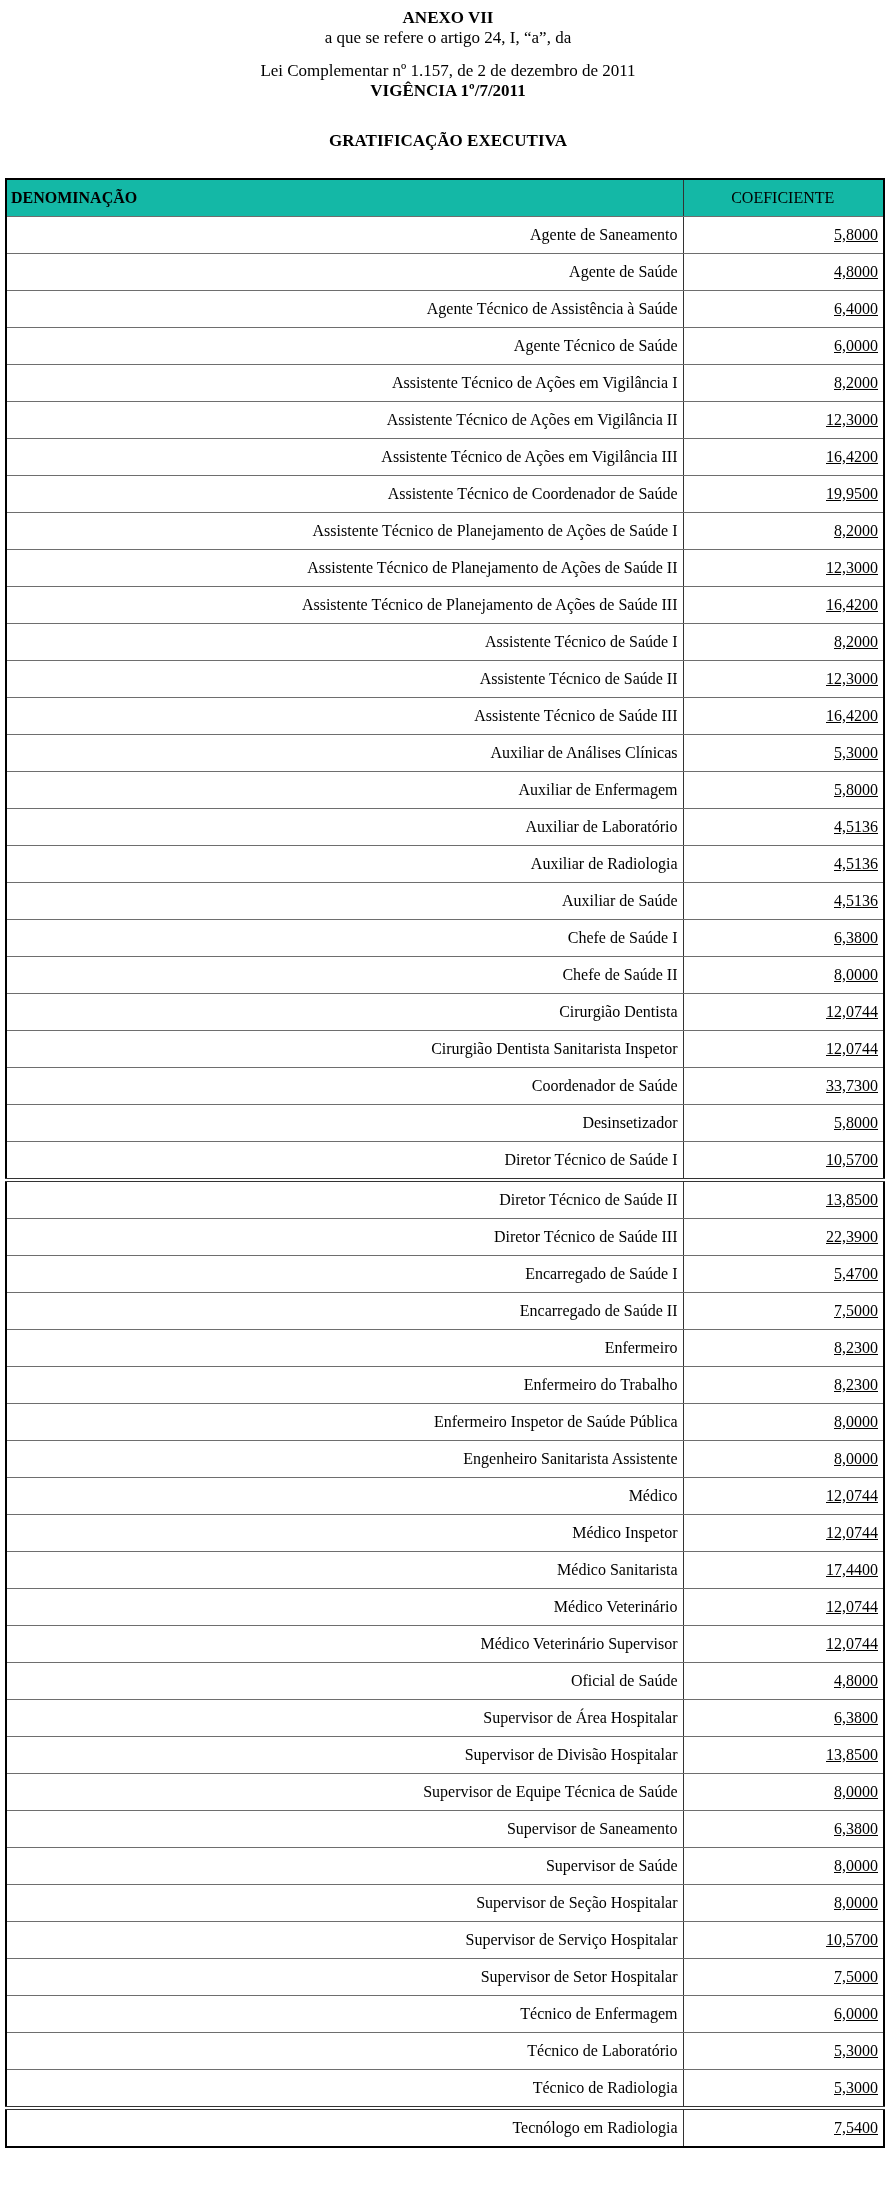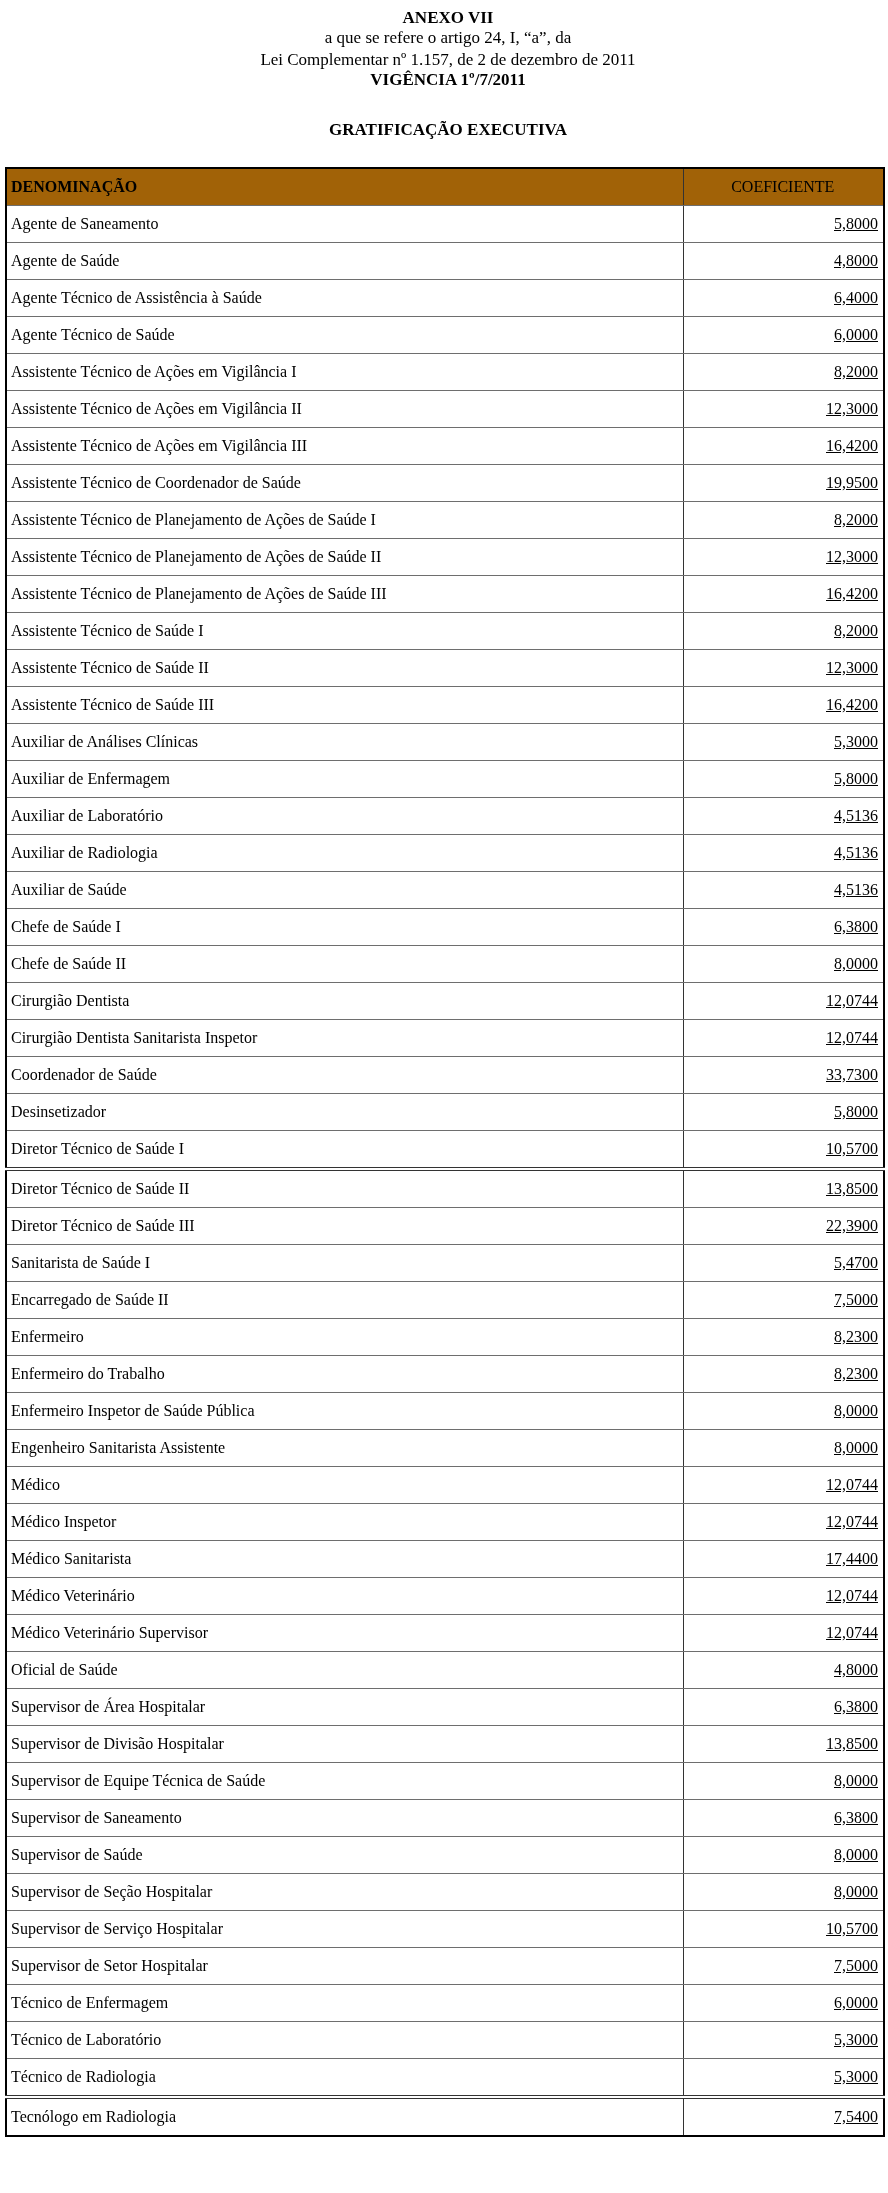--- a/index.html
+++ b/index.html
@@ -28,7 +28,7 @@
     padding-left: 8px;
   }
   .bold { font-weight: bold; }
-  .gap-law { margin-top: 2px; }
+  .gap-law { margin-top: 13px; }
   .gap-vig { margin-top: 0; }
   .gap-title { margin-top: 30px; }
 

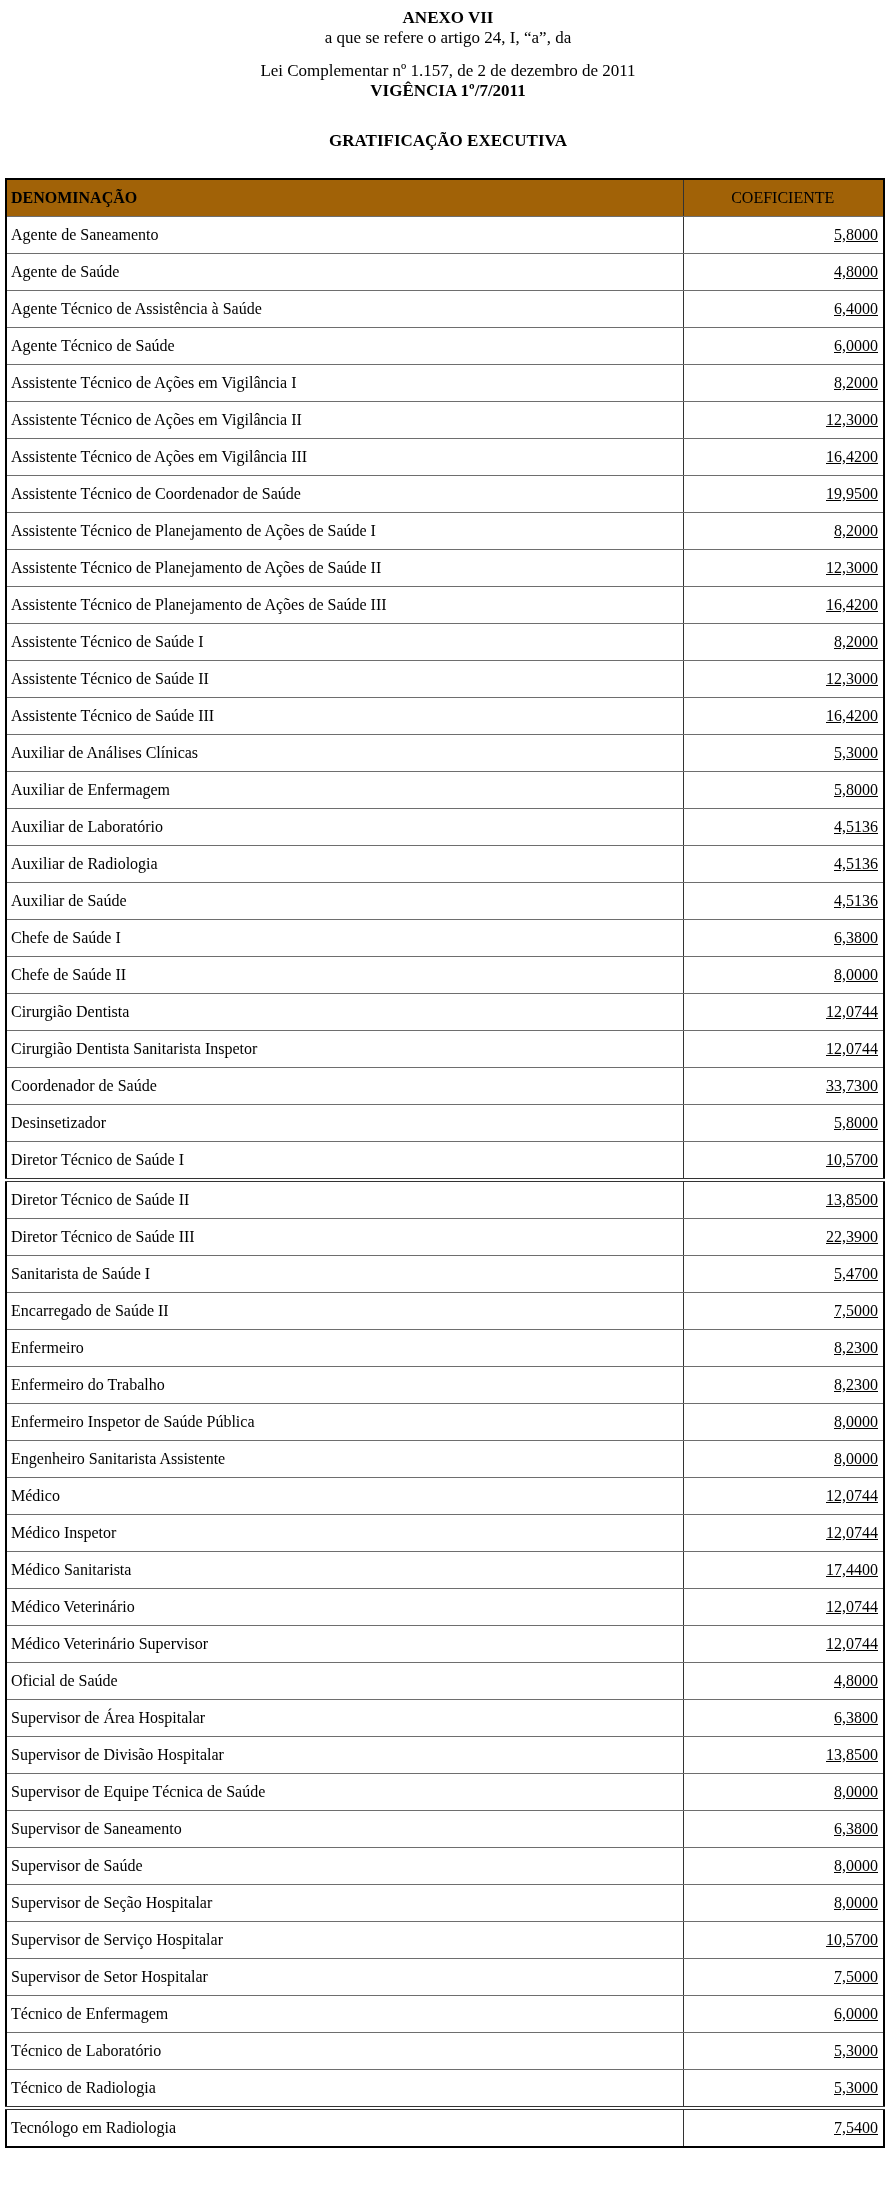--- a/index.html
+++ b/index.html
@@ -55,7 +55,7 @@
     vertical-align: middle;
   }
   thead th {
-    background: #a16207;
+    background: #14b8a6;
     border-bottom: 2px solid #000000;
     height: 35px;
   }

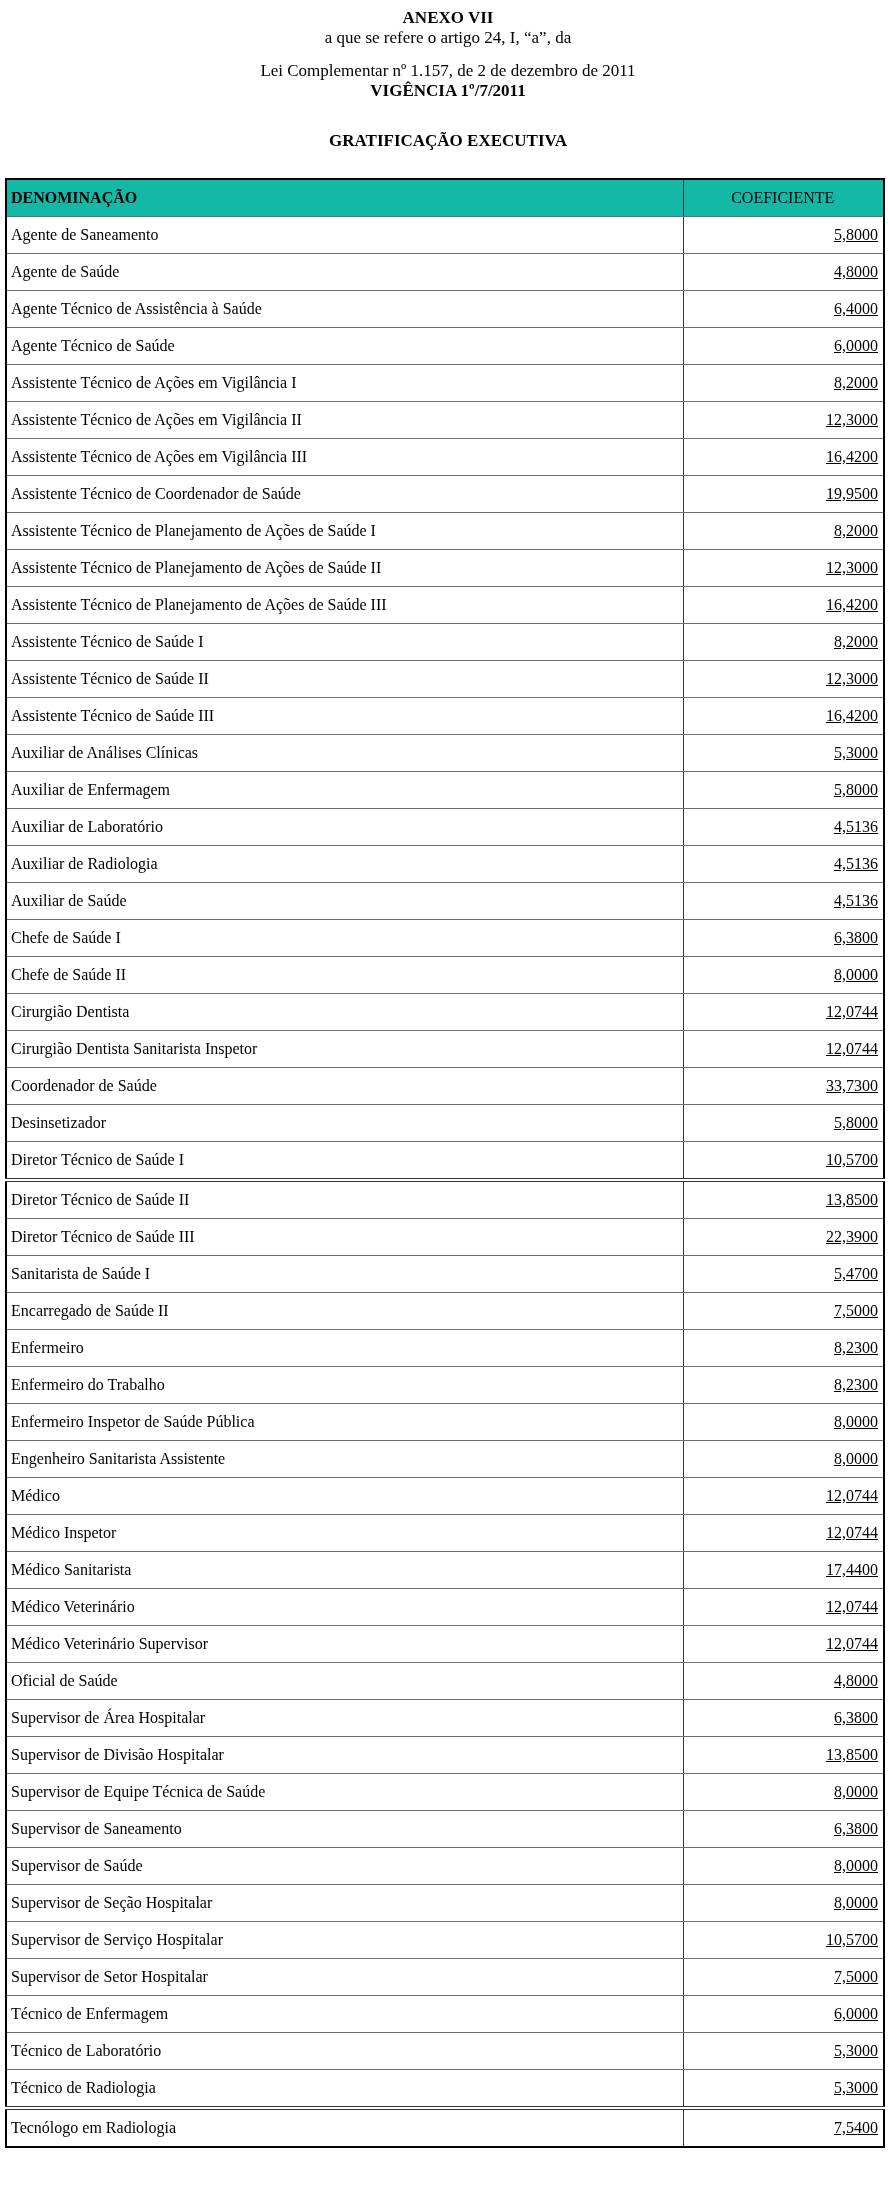--- a/index.html
+++ b/index.html
@@ -70,7 +70,7 @@
     font-size: 16px;
     font-family: Liberation Serif, serif;
   }
-  td.denom { text-align: left; }
+  td.denom { text-align: right; }
   td.coef  { text-align: right; text-decoration: underline; }
 
   tr.thick-after td {

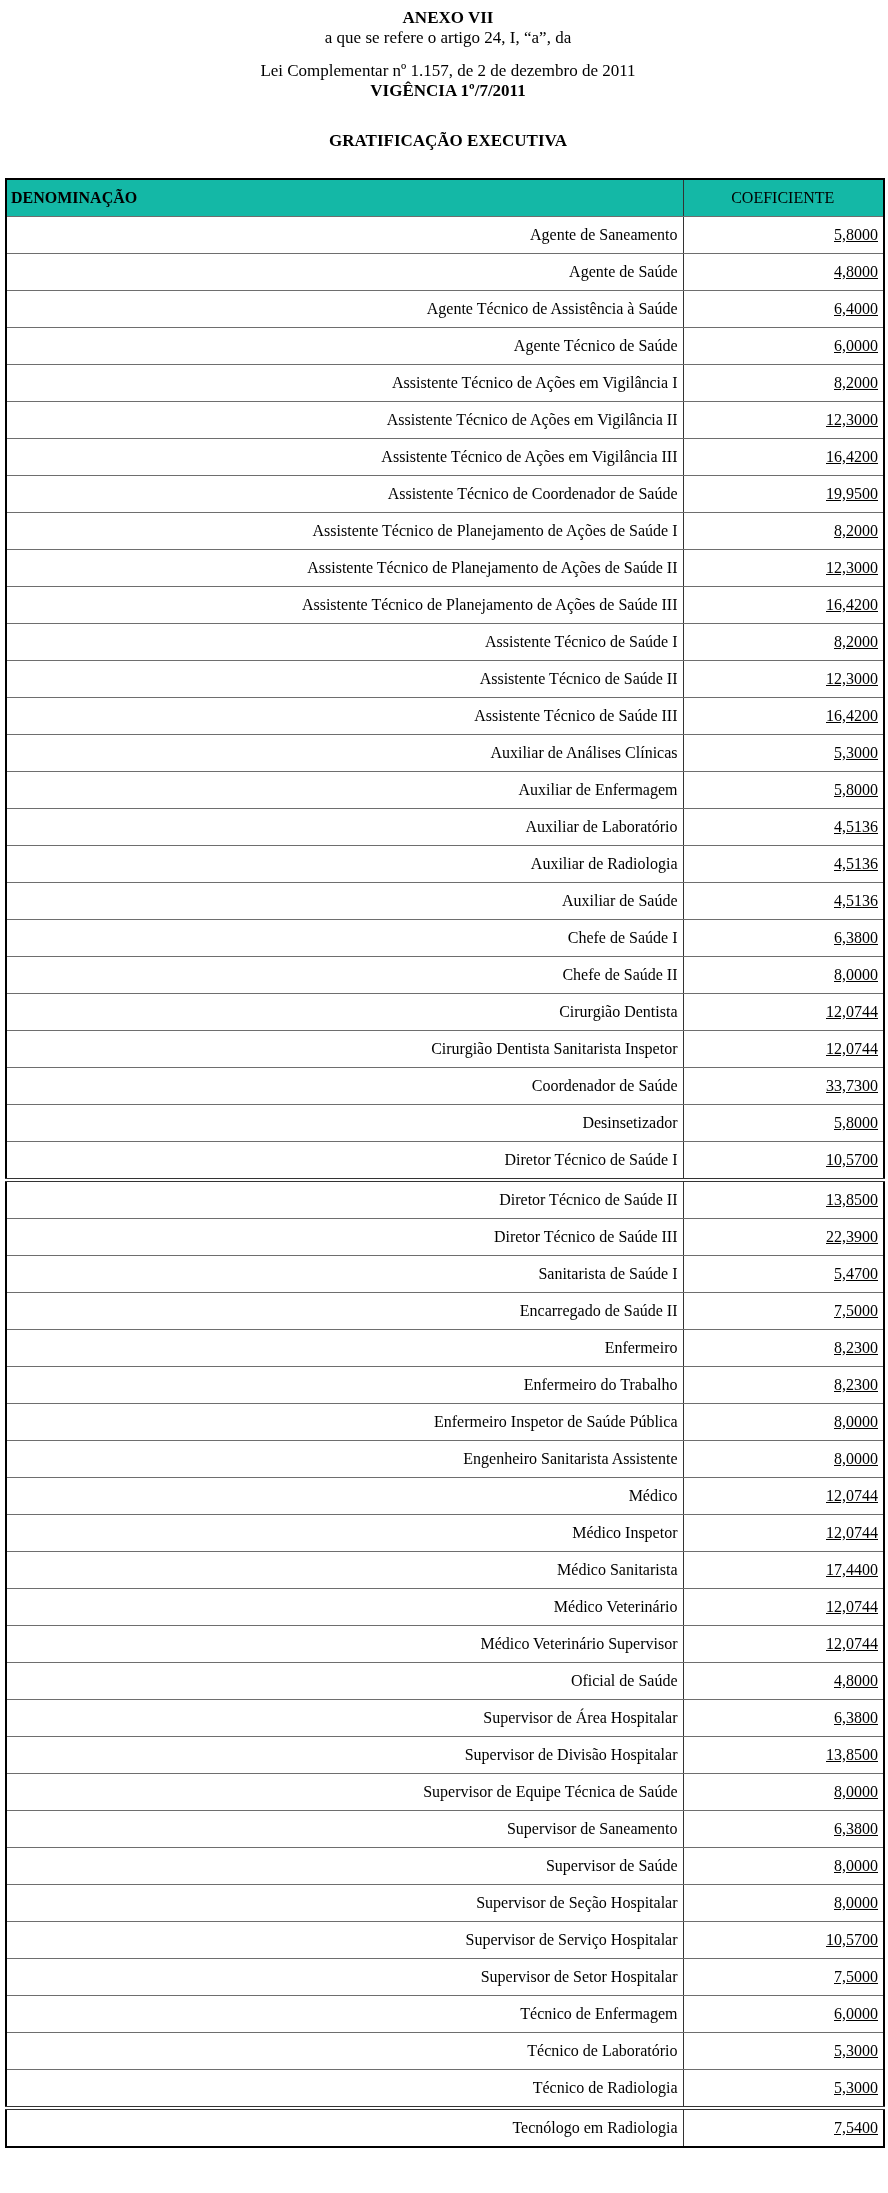--- a/index.html
+++ b/index.html
@@ -215,7 +215,7 @@
           <td class="coef">22,3900</td>
         </tr>
         <tr>
-          <td class="denom">Sanitarista de Saúde I</td>
+          <td class="denom">Encarregado de Saúde I</td>
           <td class="coef">5,4700</td>
         </tr>
         <tr>

